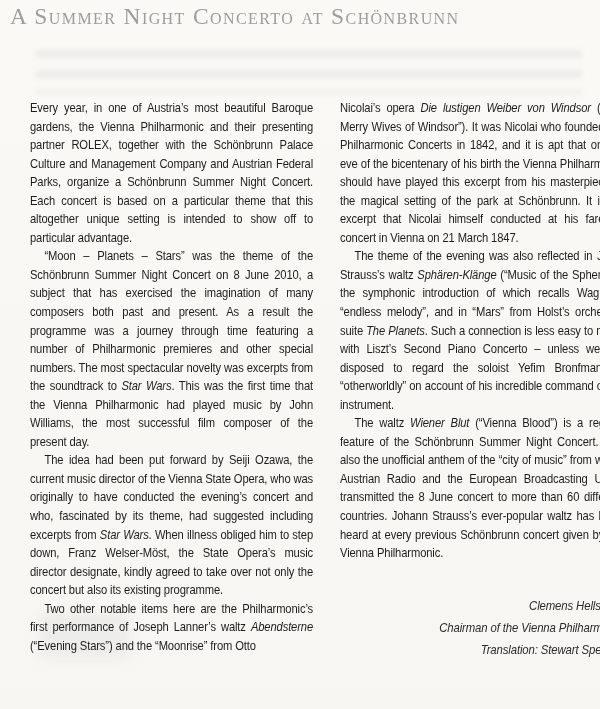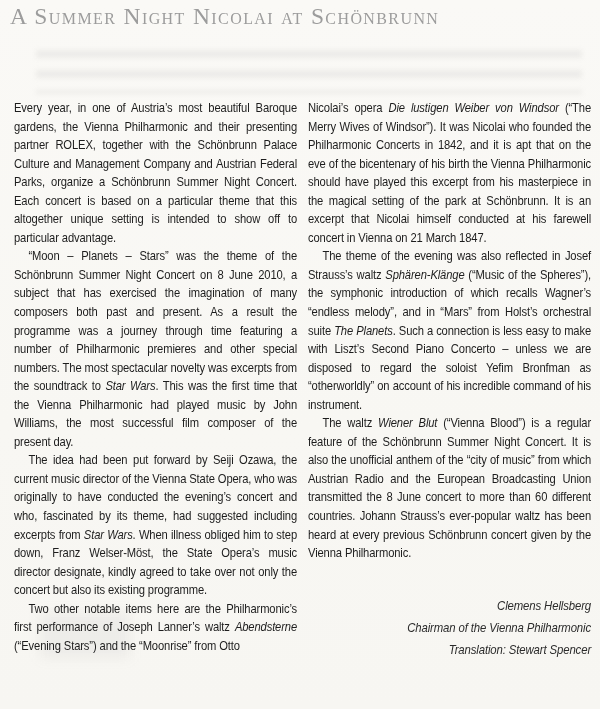--- a/index.html
+++ b/index.html
@@ -78,7 +78,7 @@
 <body>
 
 <div class="page">
-  <h1 class="page-title">A Summer Night Nicolai at Schönbrunn</h1>
+  <h1 class="page-title">A Summer Night Concerto at Schönbrunn</h1>
 
   <div class="bleed"></div>
   <div class="bleed2"></div>

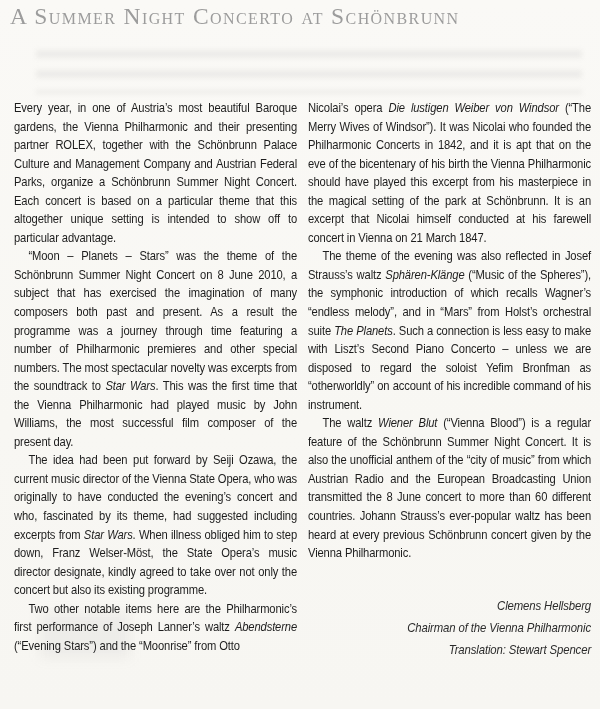--- a/index.html
+++ b/index.html
@@ -51,7 +51,7 @@
     display: flex;
     gap: 11px;
   }
-  .col { width: 283px; overflow: visible; }
+  .col { width: 283px; overflow: visible; margin-left: 16px; }
   .colinner {
     width: 333px;
     transform: scaleX(0.85);

